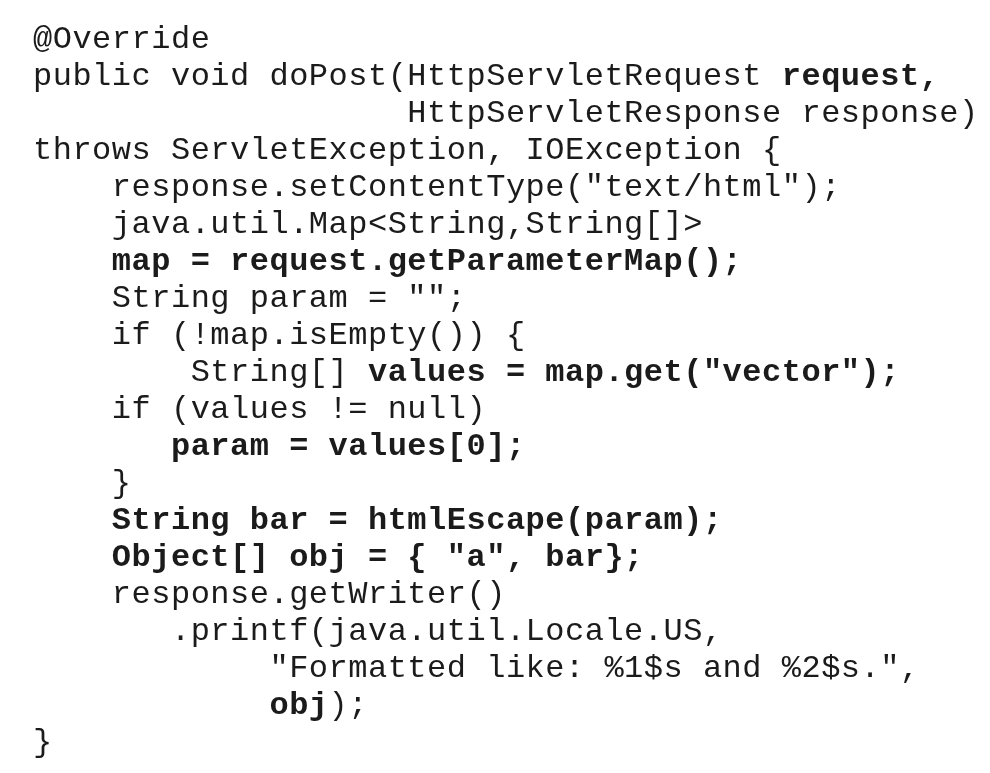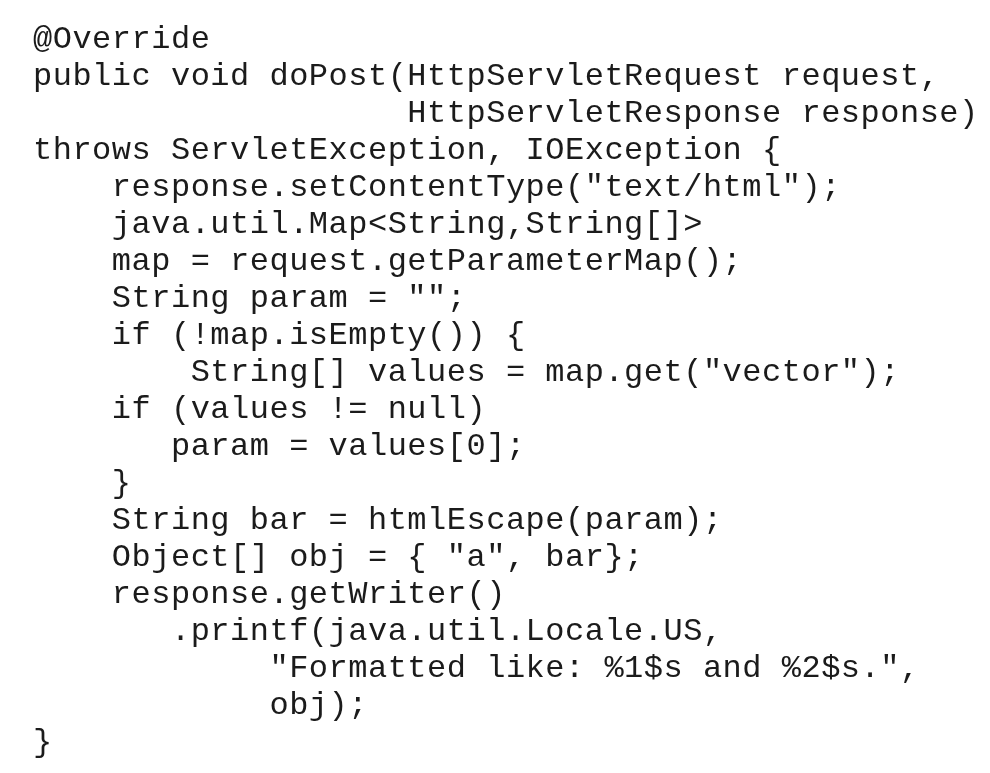--- a/index.html
+++ b/index.html
@@ -27,7 +27,7 @@
     height: 37px;
   }
   .seg-bold {
-    font-weight: normal;
+    font-weight: bold;
   }
 </style>
 </head>

